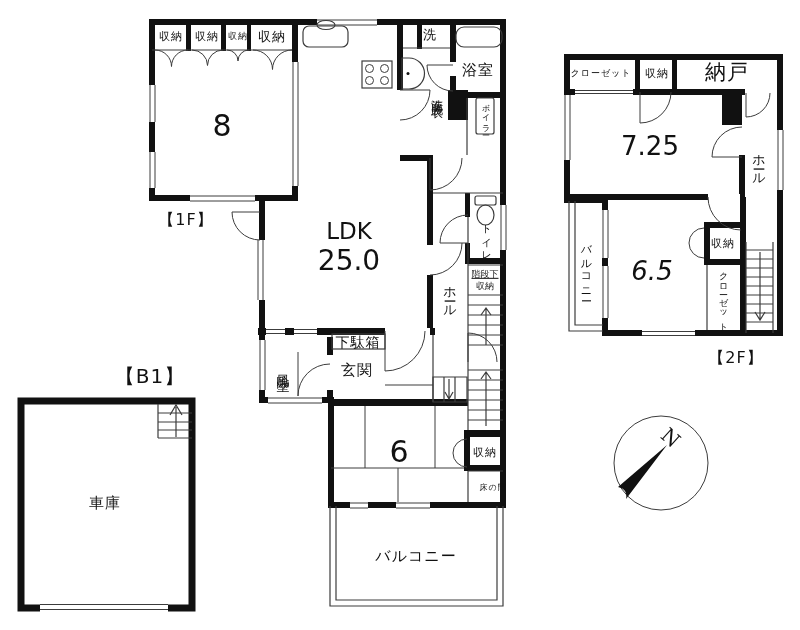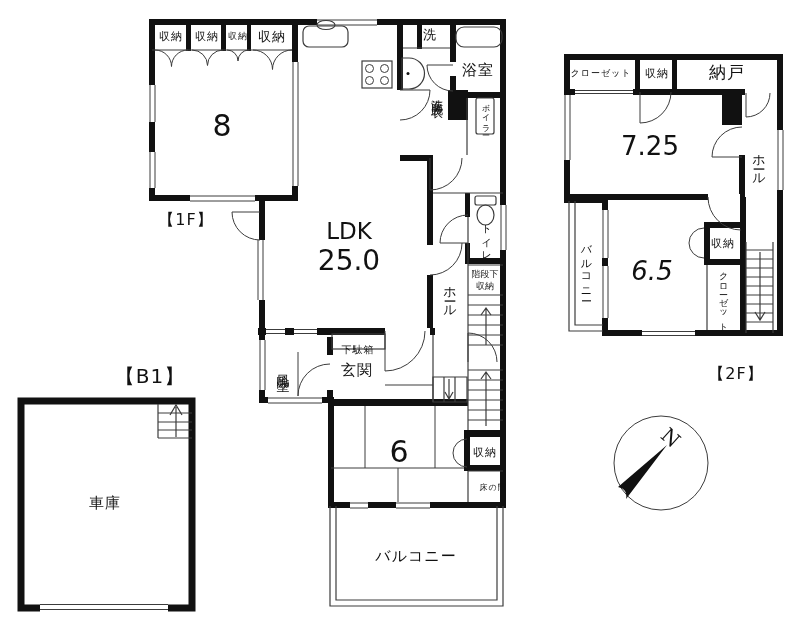--- a/index.html
+++ b/index.html
@@ -240,7 +240,7 @@
 <div class="lbl" style="left:736px;top:358px;font-size:16px;margin-top:16px;">【2F】</div>
 <div class="lbl" style="left:601px;top:73px;font-size:9px;">クローゼット</div>
 <div class="lbl" style="left:657px;top:73px;font-size:11px;">収納</div>
-<div class="lbl" style="left:727px;top:72px;font-size:17px;">納戸</div>
+<div class="lbl" style="left:727px;top:72px;font-size:21px;">納戸</div>
 <div class="lbl num" style="left:650px;top:146px;font-size:26px;">7.25</div>
 <div class="lbl v" style="left:759px;top:163px;font-size:13px;">ホール</div>
 <div class="lbl v" style="left:586px;top:267px;font-size:11px;">バルコニー</div>

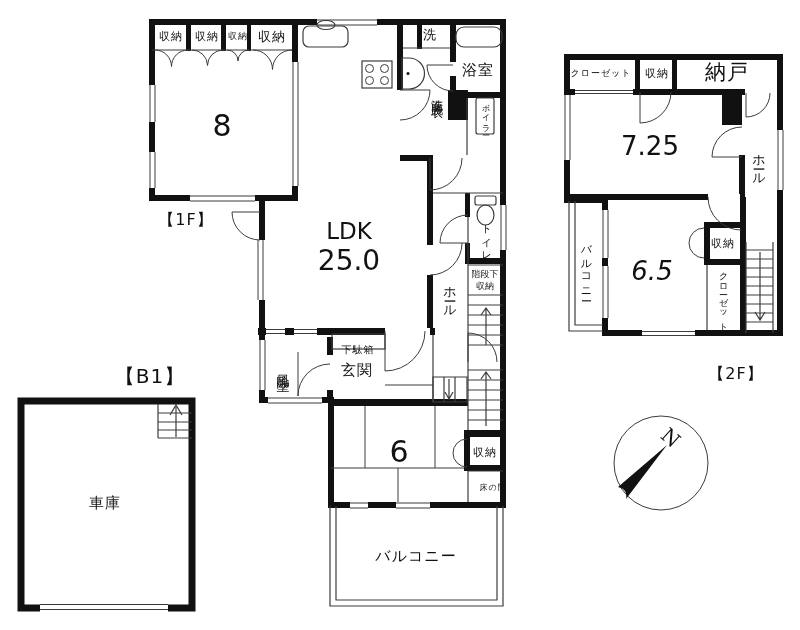--- a/index.html
+++ b/index.html
@@ -227,7 +227,7 @@
 <div class="lbl num" style="left:349px;top:261px;font-size:28px;">25.0</div>
 <div class="lbl v" style="left:486px;top:237px;font-size:10px;">トイレ</div>
 <div class="lbl v" style="left:450px;top:295px;font-size:13px;">ホール</div>
-<div class="lbl two" style="left:485px;top:274px;font-size:9px;">階段下</div>
+<div class="lbl two" style="left:485px;top:274px;font-size:9px;text-decoration:underline;">階段下</div>
 <div class="lbl two" style="left:485px;top:286px;font-size:9px;">収納</div>
 <div class="lbl" style="left:358px;top:342px;font-size:10px;margin-top:8px;">下駄箱</div>
 <div class="lbl" style="left:357px;top:370px;font-size:15px;">玄関</div>

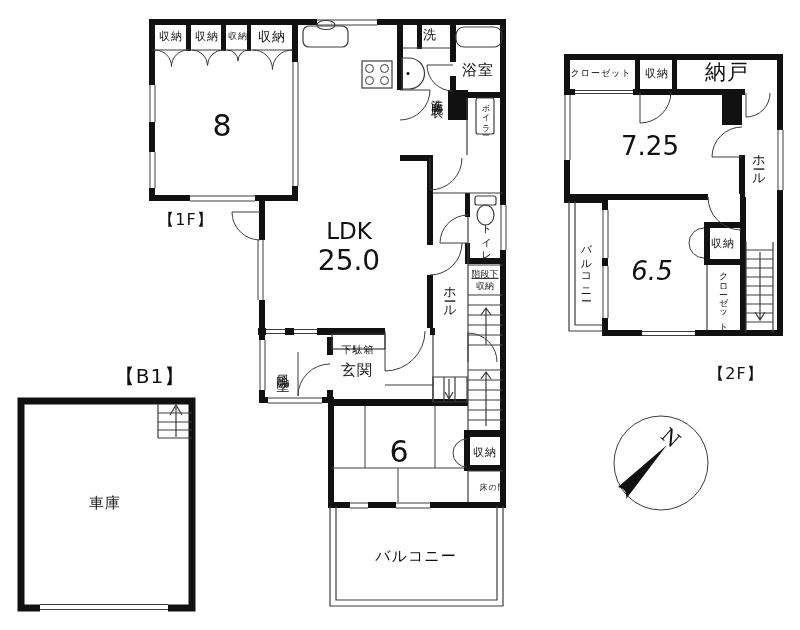--- a/index.html
+++ b/index.html
@@ -229,7 +229,7 @@
 <div class="lbl v" style="left:450px;top:295px;font-size:13px;">ホール</div>
 <div class="lbl two" style="left:485px;top:274px;font-size:9px;text-decoration:underline;">階段下</div>
 <div class="lbl two" style="left:485px;top:286px;font-size:9px;">収納</div>
-<div class="lbl" style="left:358px;top:342px;font-size:10px;margin-top:8px;">下駄箱</div>
+<div class="lbl" style="left:358px;top:342px;font-size:14px;">下駄箱</div>
 <div class="lbl" style="left:357px;top:370px;font-size:15px;">玄関</div>
 <div class="lbl v" style="left:283px;top:367px;font-size:13px;">風除室</div>
 <div class="lbl num" style="left:399px;top:452px;font-size:30px;">6</div>

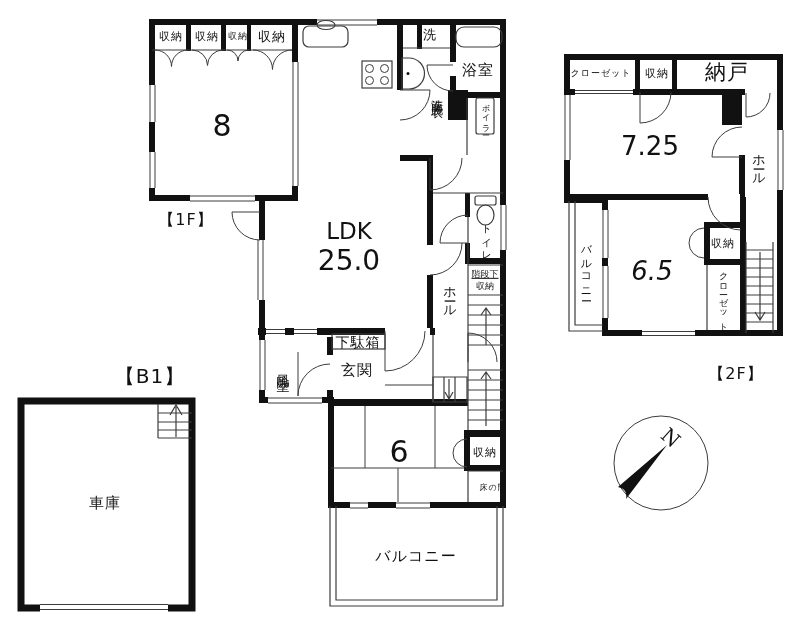--- a/index.html
+++ b/index.html
@@ -237,7 +237,7 @@
 <div class="lbl" style="left:485px;top:488px;font-size:8px;margin-left:8px;">床の間</div>
 <div class="lbl" style="left:416px;top:556px;font-size:15px;">バルコニー</div>
 
-<div class="lbl" style="left:736px;top:358px;font-size:16px;margin-top:16px;">【2F】</div>
+<div class="lbl" style="left:736px;top:358px;font-size:16px;">【2F】</div>
 <div class="lbl" style="left:601px;top:73px;font-size:9px;">クローゼット</div>
 <div class="lbl" style="left:657px;top:73px;font-size:11px;">収納</div>
 <div class="lbl" style="left:727px;top:72px;font-size:21px;">納戸</div>

